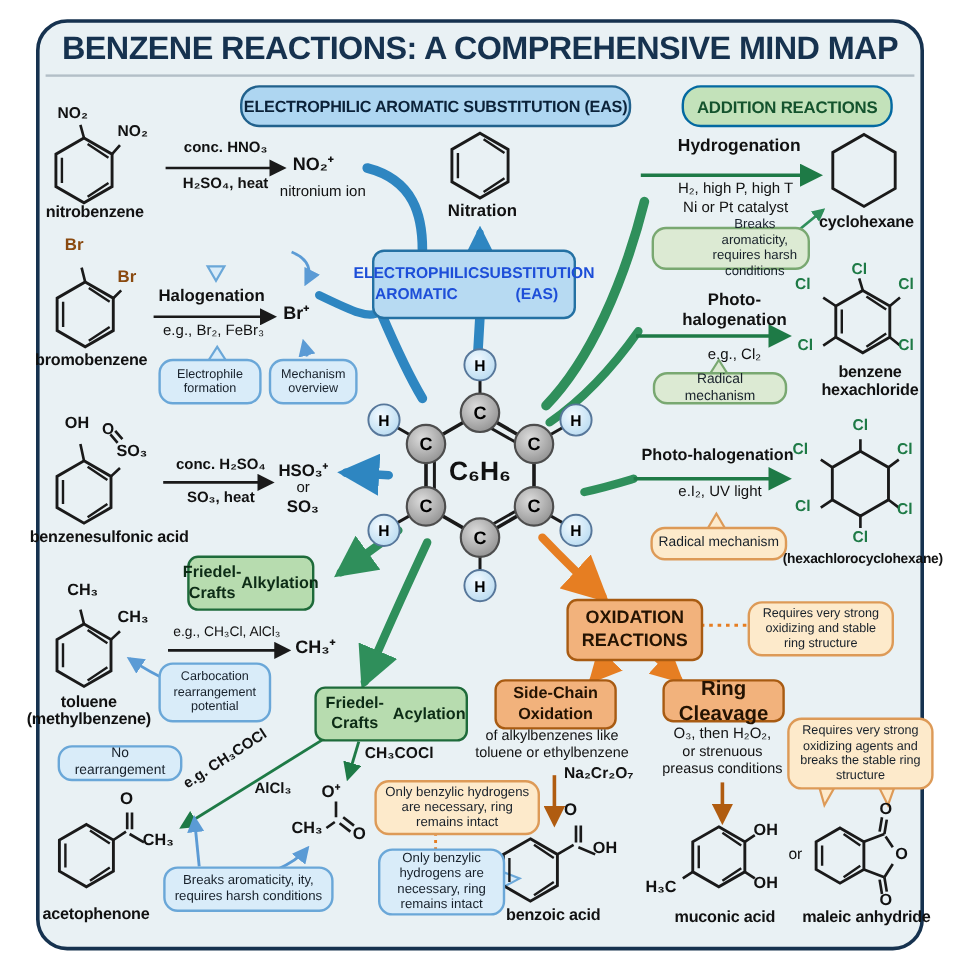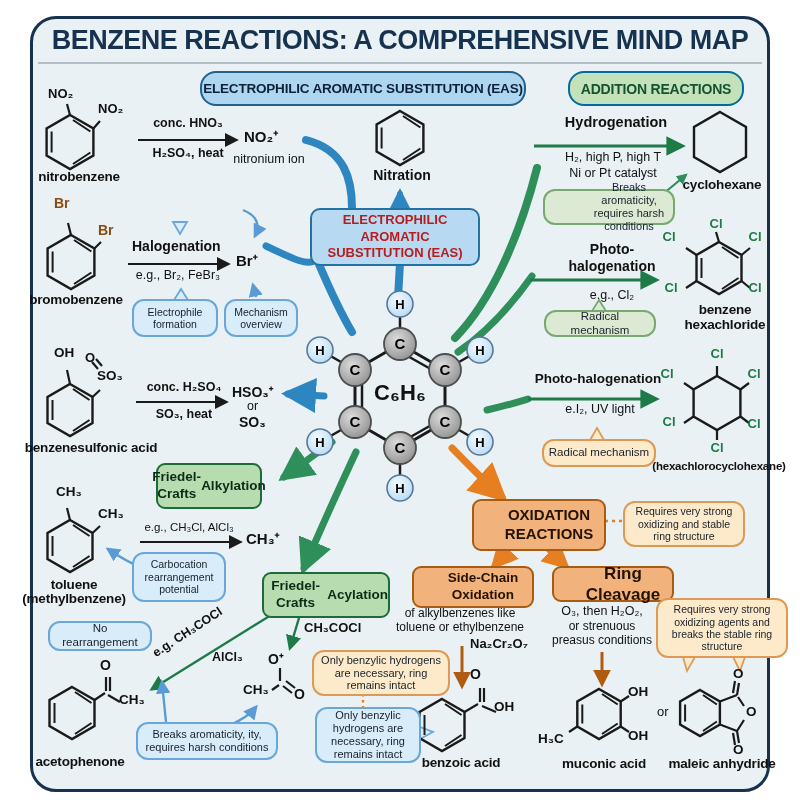--- a/index.html
+++ b/index.html
@@ -12,7 +12,7 @@
   .pill{display:flex;align-items:center;justify-content:center;font-weight:700;border-radius:16px;letter-spacing:-0.2px;}
   .pill.blue{background:#aed6f1;border:2px solid #21618c;color:#0b2239;}
   .pill.green{background:#c3e2ba;border:2px solid #0369a1;color:#14532d;}
-  .mainbox{display:flex;flex-direction:column;align-items:center;justify-content:center;background:#b7daf2;border:2.5px solid #2471a3;border-radius:10px;font-weight:700;color:#b91c1c;line-height:1.3;text-align:center;}
+  .mainbox{display:flex;flex-direction:row;align-items:center;justify-content:center;background:#b7daf2;border:2.5px solid #2471a3;border-radius:10px;font-weight:700;color:#1d4ed8;line-height:1.3;text-align:center;}
   .gbox{display:flex;flex-direction:row;align-items:center;justify-content:center;background:#b7dcaf;border:2px solid #1e6b3a;border-radius:9px;font-weight:700;color:#0d2c16;line-height:1.25;text-align:center;font-size:13.5px;}
   .obox{display:flex;flex-direction:column;align-items:center;justify-content:center;background:#f2b27c;border:2px solid #a85b12;border-radius:9px;font-weight:700;color:#241302;line-height:1.25;text-align:center;padding-left:20px;}
   .bubble{display:flex;align-items:center;justify-content:center;text-align:center;border-radius:12px;line-height:1.18;padding:2px 4px;box-sizing:border-box;}

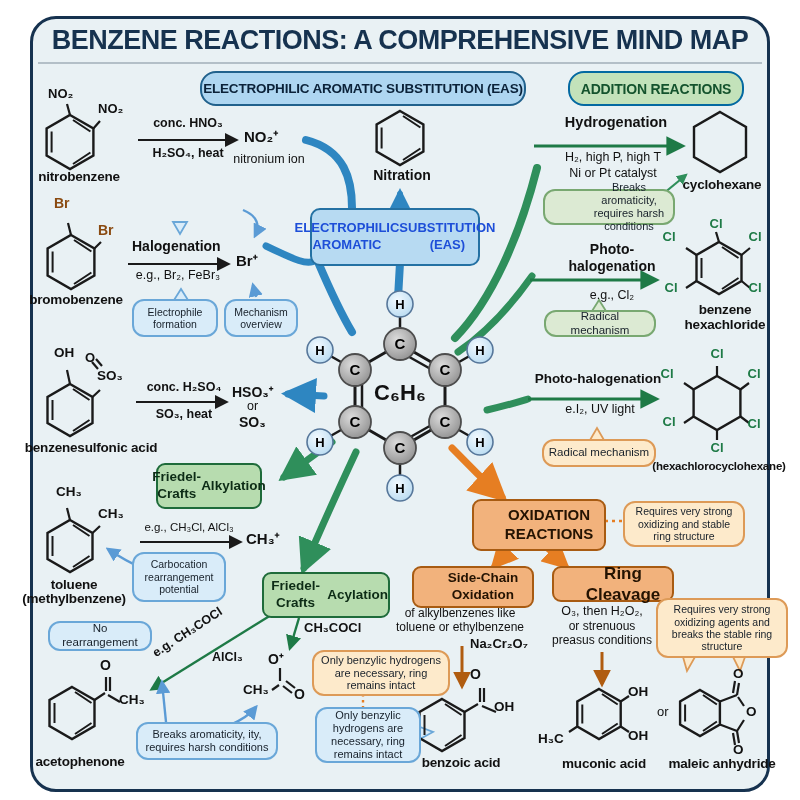--- a/index.html
+++ b/index.html
@@ -14,7 +14,7 @@
   .pill.green{background:#c3e2ba;border:2px solid #0369a1;color:#14532d;}
   .mainbox{display:flex;flex-direction:row;align-items:center;justify-content:center;background:#b7daf2;border:2.5px solid #2471a3;border-radius:10px;font-weight:700;color:#1d4ed8;line-height:1.3;text-align:center;}
   .gbox{display:flex;flex-direction:row;align-items:center;justify-content:center;background:#b7dcaf;border:2px solid #1e6b3a;border-radius:9px;font-weight:700;color:#0d2c16;line-height:1.25;text-align:center;font-size:13.5px;}
-  .obox{display:flex;flex-direction:column;align-items:center;justify-content:center;background:#f2b27c;border:2px solid #a85b12;border-radius:9px;font-weight:700;color:#241302;line-height:1.25;text-align:center;padding-left:20px;}
+  .obox{display:flex;flex-direction:column;align-items:center;justify-content:center;background:#f2b27c;border:2px solid #a85b12;border-radius:9px;font-weight:700;color:#241302;line-height:1.25;text-align:center;}
   .bubble{display:flex;align-items:center;justify-content:center;text-align:center;border-radius:12px;line-height:1.18;padding:2px 4px;box-sizing:border-box;}
   .bubble.blue{background:#d9ecf9;border:2px solid #6aa7d8;}
   .bubble.green{background:#dcead3;border:2px solid #79a871;}

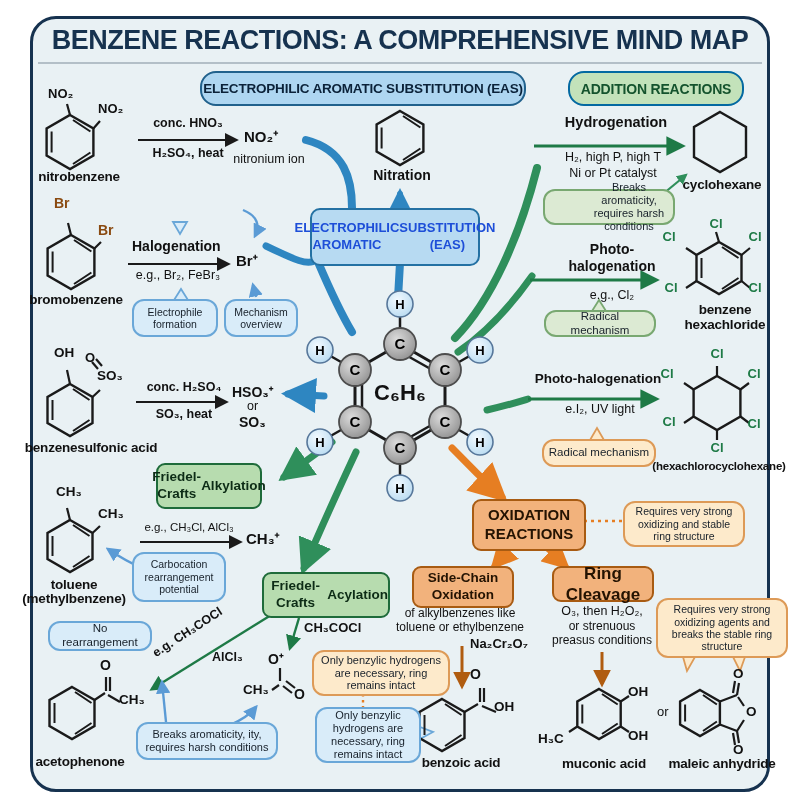--- a/index.html
+++ b/index.html
@@ -341,7 +341,7 @@
   <div class="lbl ctr" style="left:550px;top:604px;width:104px;font-size:12.5px;">O₃, then H₂O₂,</div>
   <div class="lbl ctr" style="left:556px;top:619px;width:92px;font-size:12px;">or strenuous</div>
   <div class="lbl ctr" style="left:548px;top:633px;width:108px;font-size:12px;">preasus conditions</div>
-  <div class="ov bubble orange" style="left:656px;top:598px;width:132px;height:60px;font-size:10.5px;">Requires very strong oxidizing agents and breaks the stable ring structure</div>
+  <div class="ov bubble orange" style="left:656px;top:598px;width:122px;height:60px;font-size:10.5px;">Requires very strong oxidizing agents and breaks the stable ring structure</div>
   <div class="atom" style="left:628px;top:684px;font-size:13.5px;">OH</div>
   <div class="atom" style="left:628px;top:728px;font-size:13.5px;">OH</div>
   <div class="atom" style="left:538px;top:731px;font-size:13.5px;">H₃C</div>

